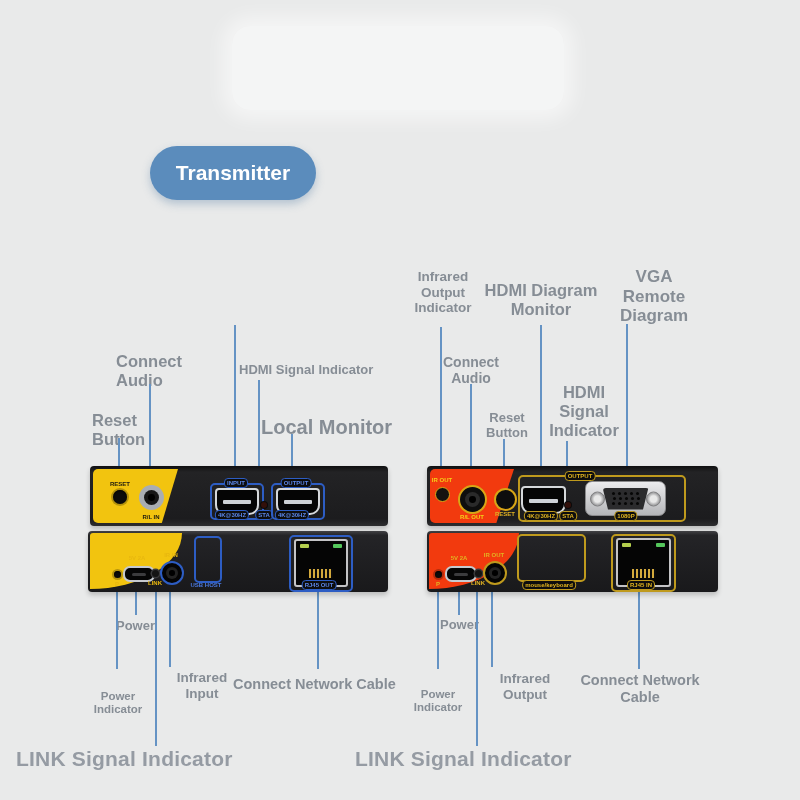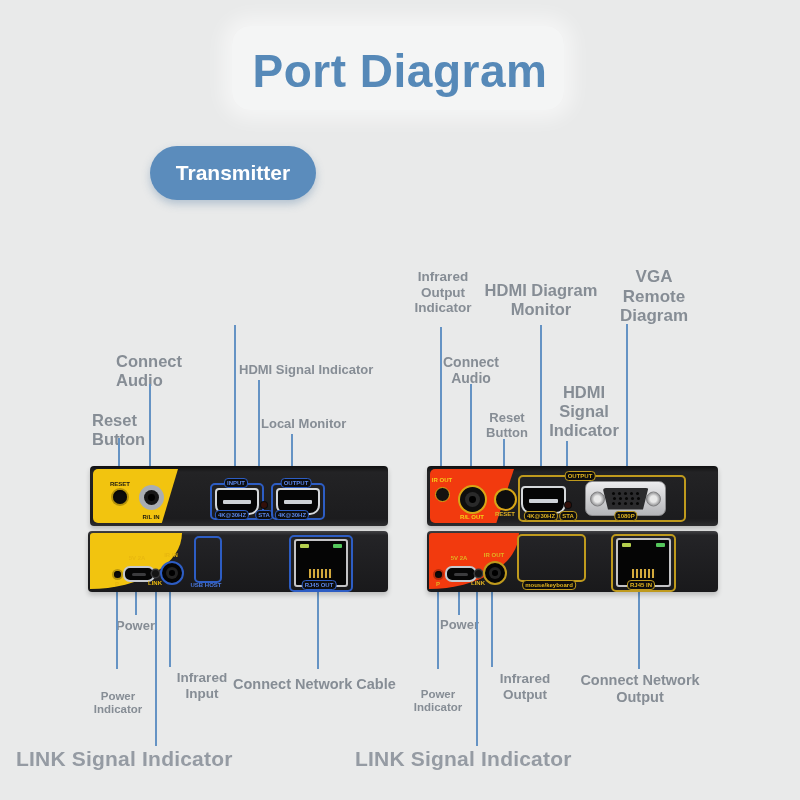--- a/index.html
+++ b/index.html
@@ -72,7 +72,6 @@
 <div id="stage">
 
   <div class="title-glow"></div>
-  <div class="page-title">Port Diagram</div>
   <div class="pill tx">
     <span>Transmitter</span>
   </div>

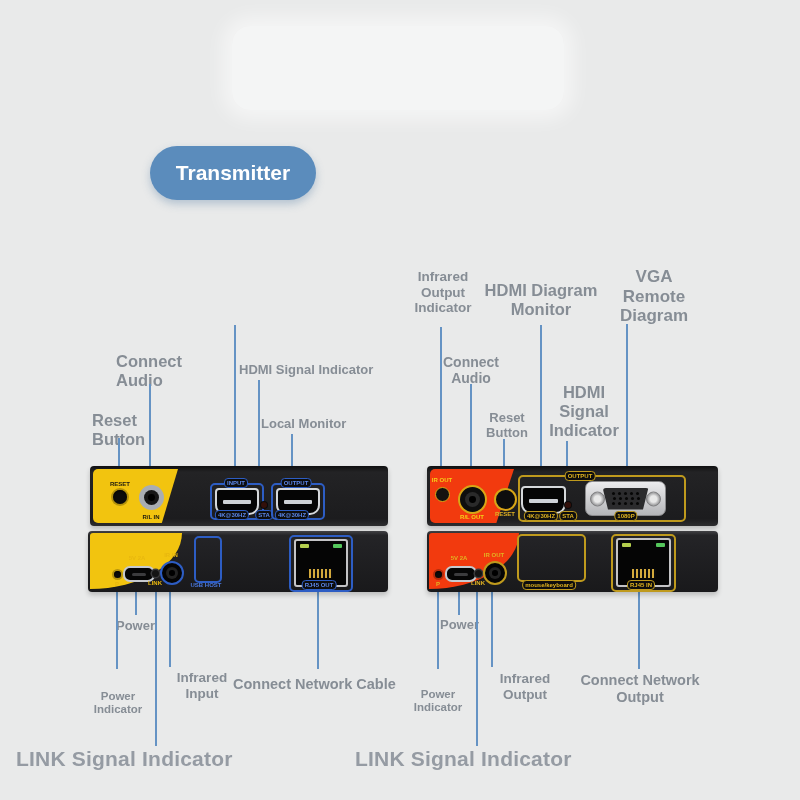--- a/index.html
+++ b/index.html
@@ -81,7 +81,7 @@
   <div class="callout" style="left:239px;top:362px;font-size:13px">HDMI Signal Indicator</div>
   <div class="callout" style="left:92px;top:411px;font-size:16.5px">Reset
 Button</div>
-  <div class="callout" style="left:261px;top:416px;font-size:13px">Local Monitor</div>
+  <div class="callout" style="left:261px;top:416px;font-size:20px">Local Monitor</div>
   <div class="callout" style="left:116px;top:618px;font-size:13px">Power</div>
   <div class="callout center" style="left:118px;top:690px;font-size:11.5px">Power
 Indicator</div>

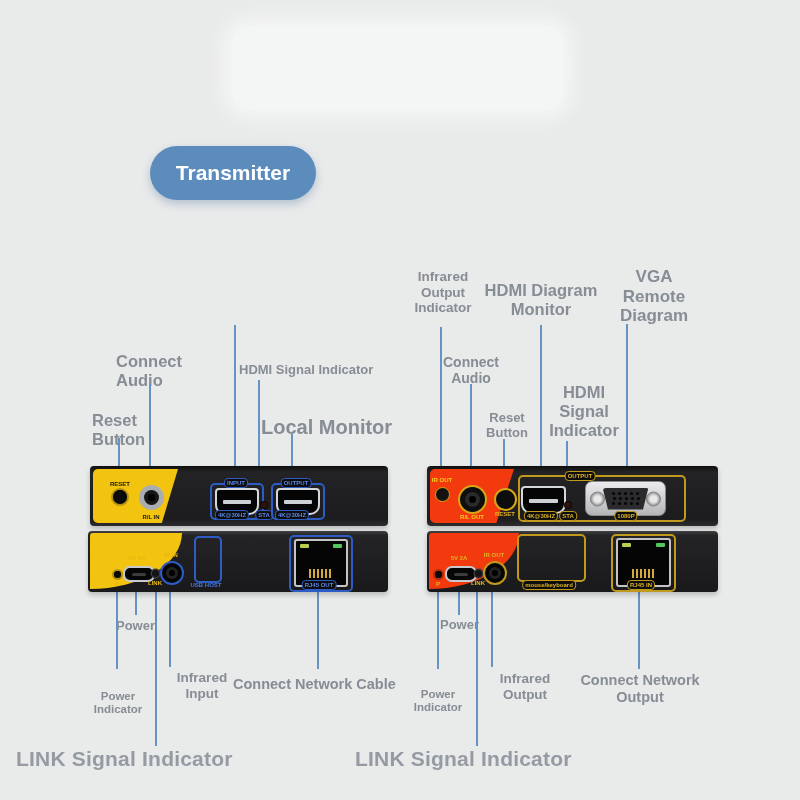--- a/index.html
+++ b/index.html
@@ -122,7 +122,7 @@
   <div class="callout center" style="left:525px;top:671px;font-size:13.5px">Infrared
 Output</div>
   <div class="callout center" style="left:640px;top:672px;font-size:14.5px">Connect Network
-Output</div>
+Cable</div>
   <div class="callout big" style="left:355px;top:747px">LINK Signal Indicator</div>
 
   <div class="line" style="left:440px;top:327px;height:161px"></div>

